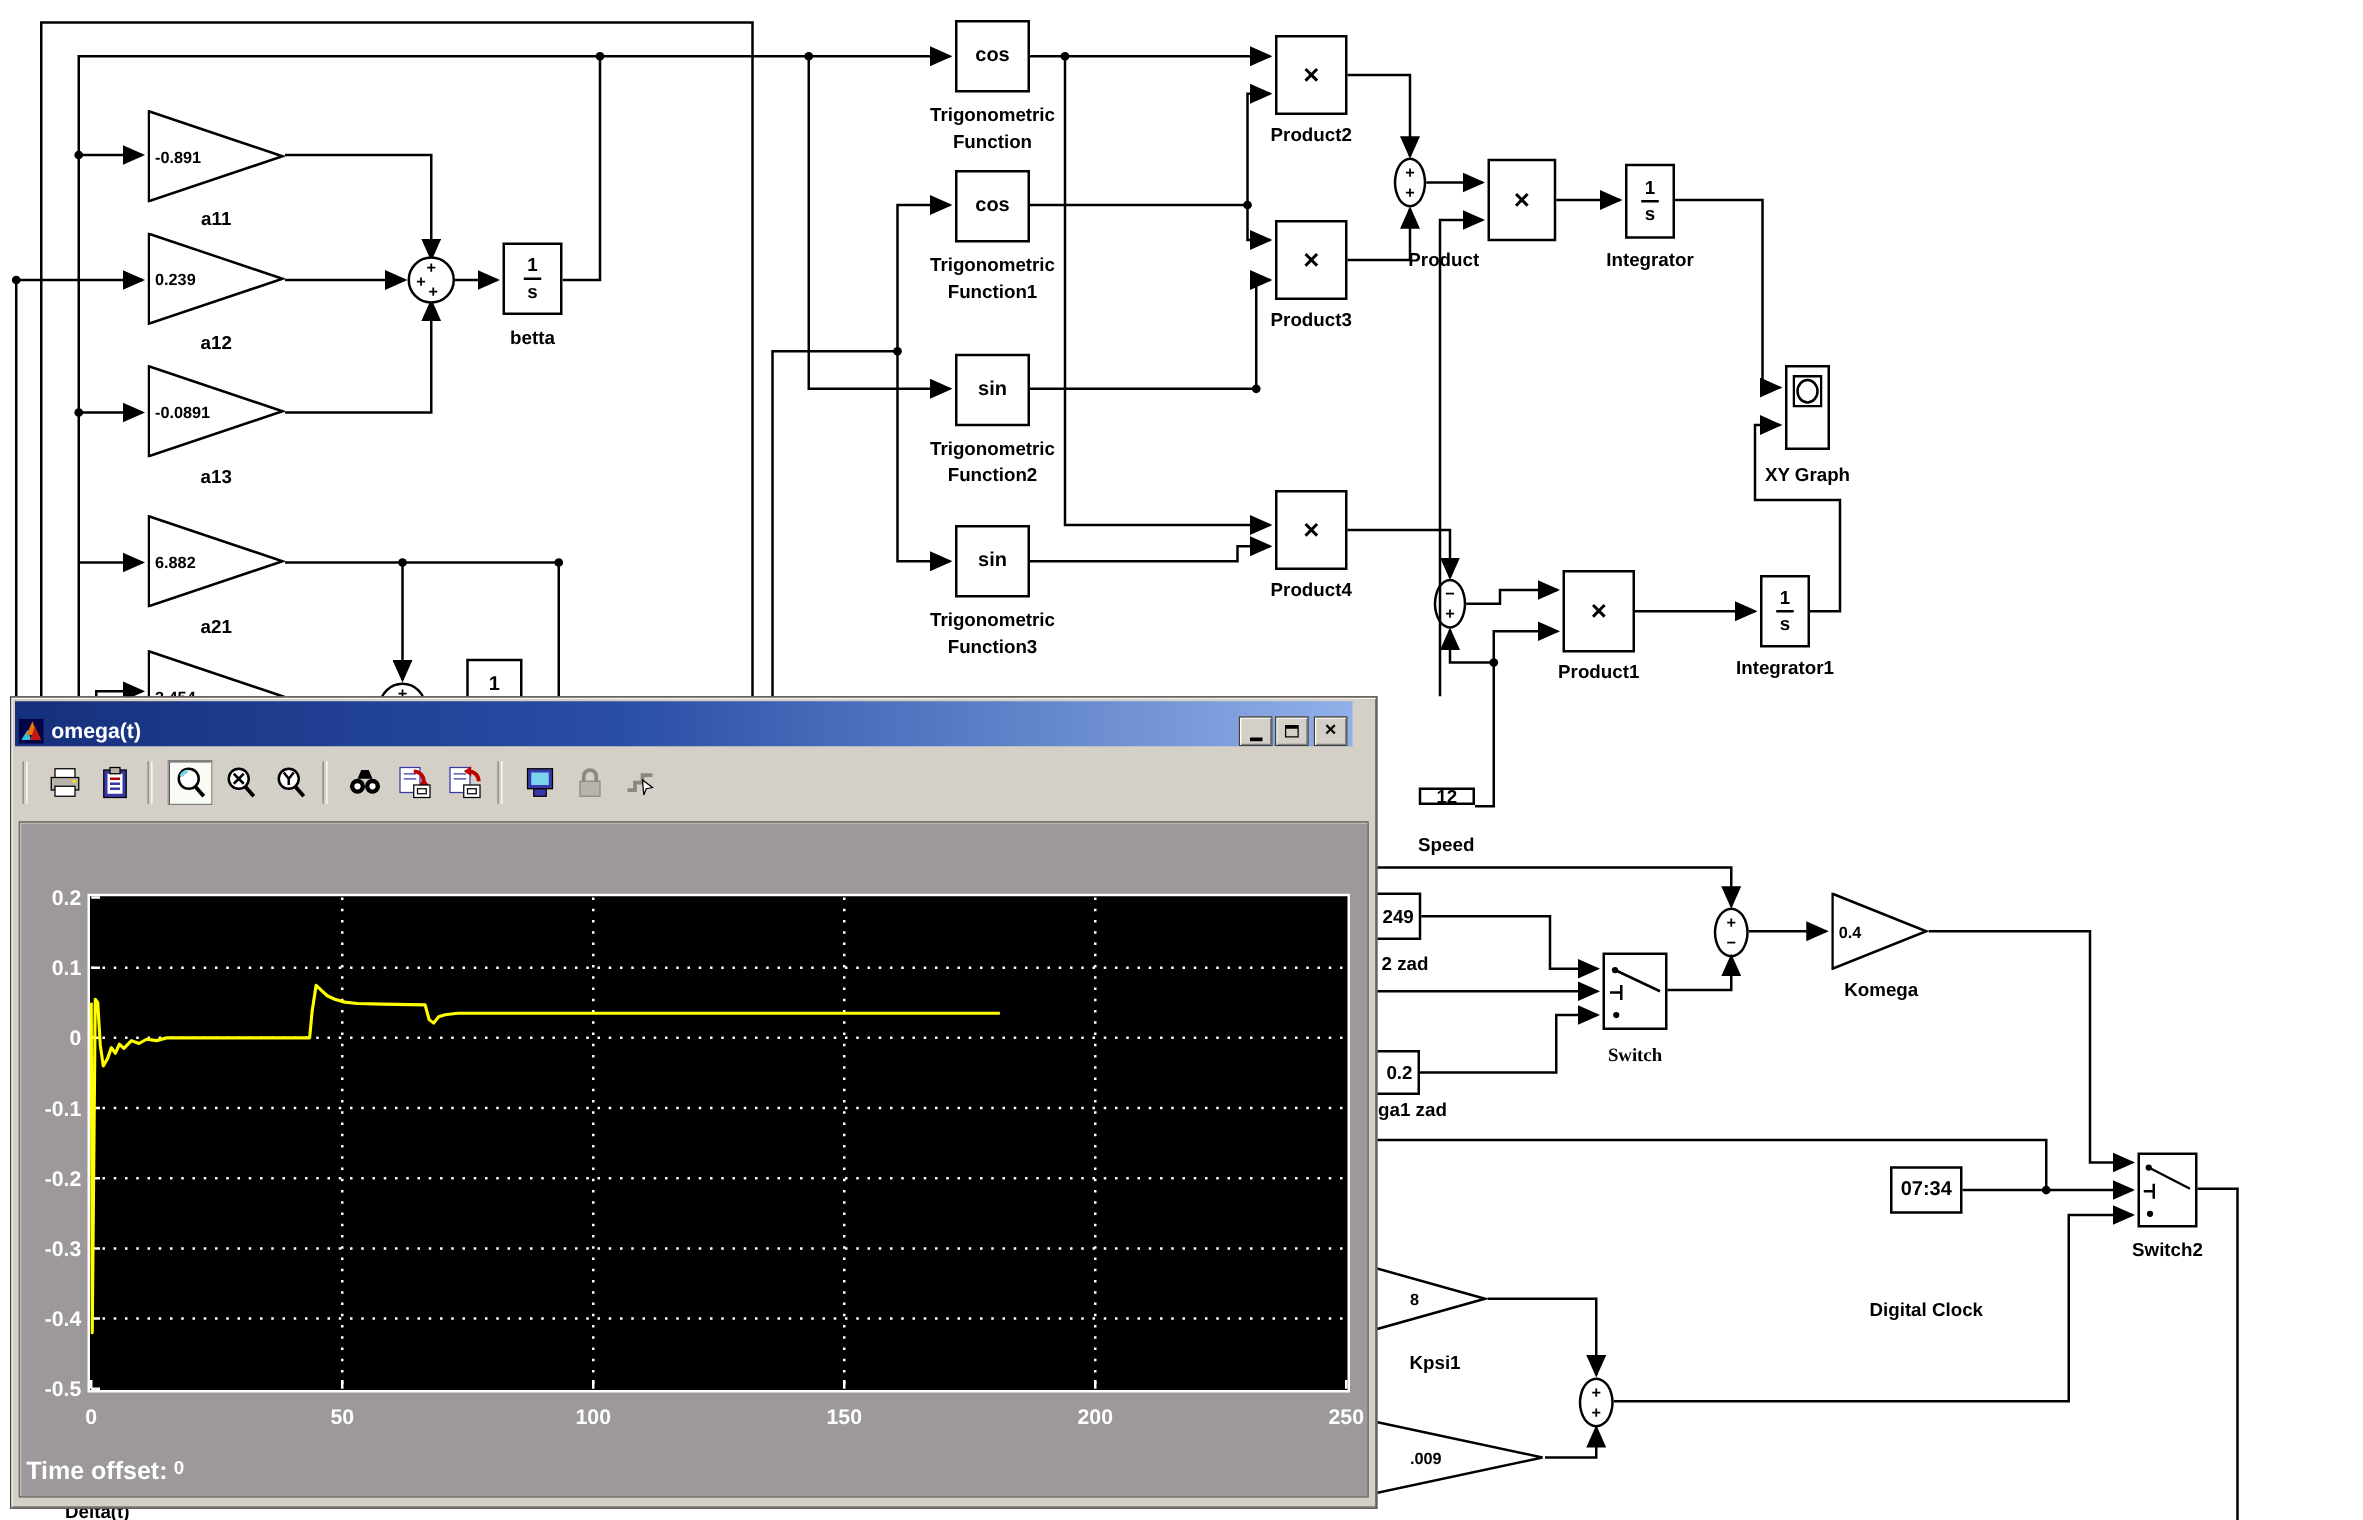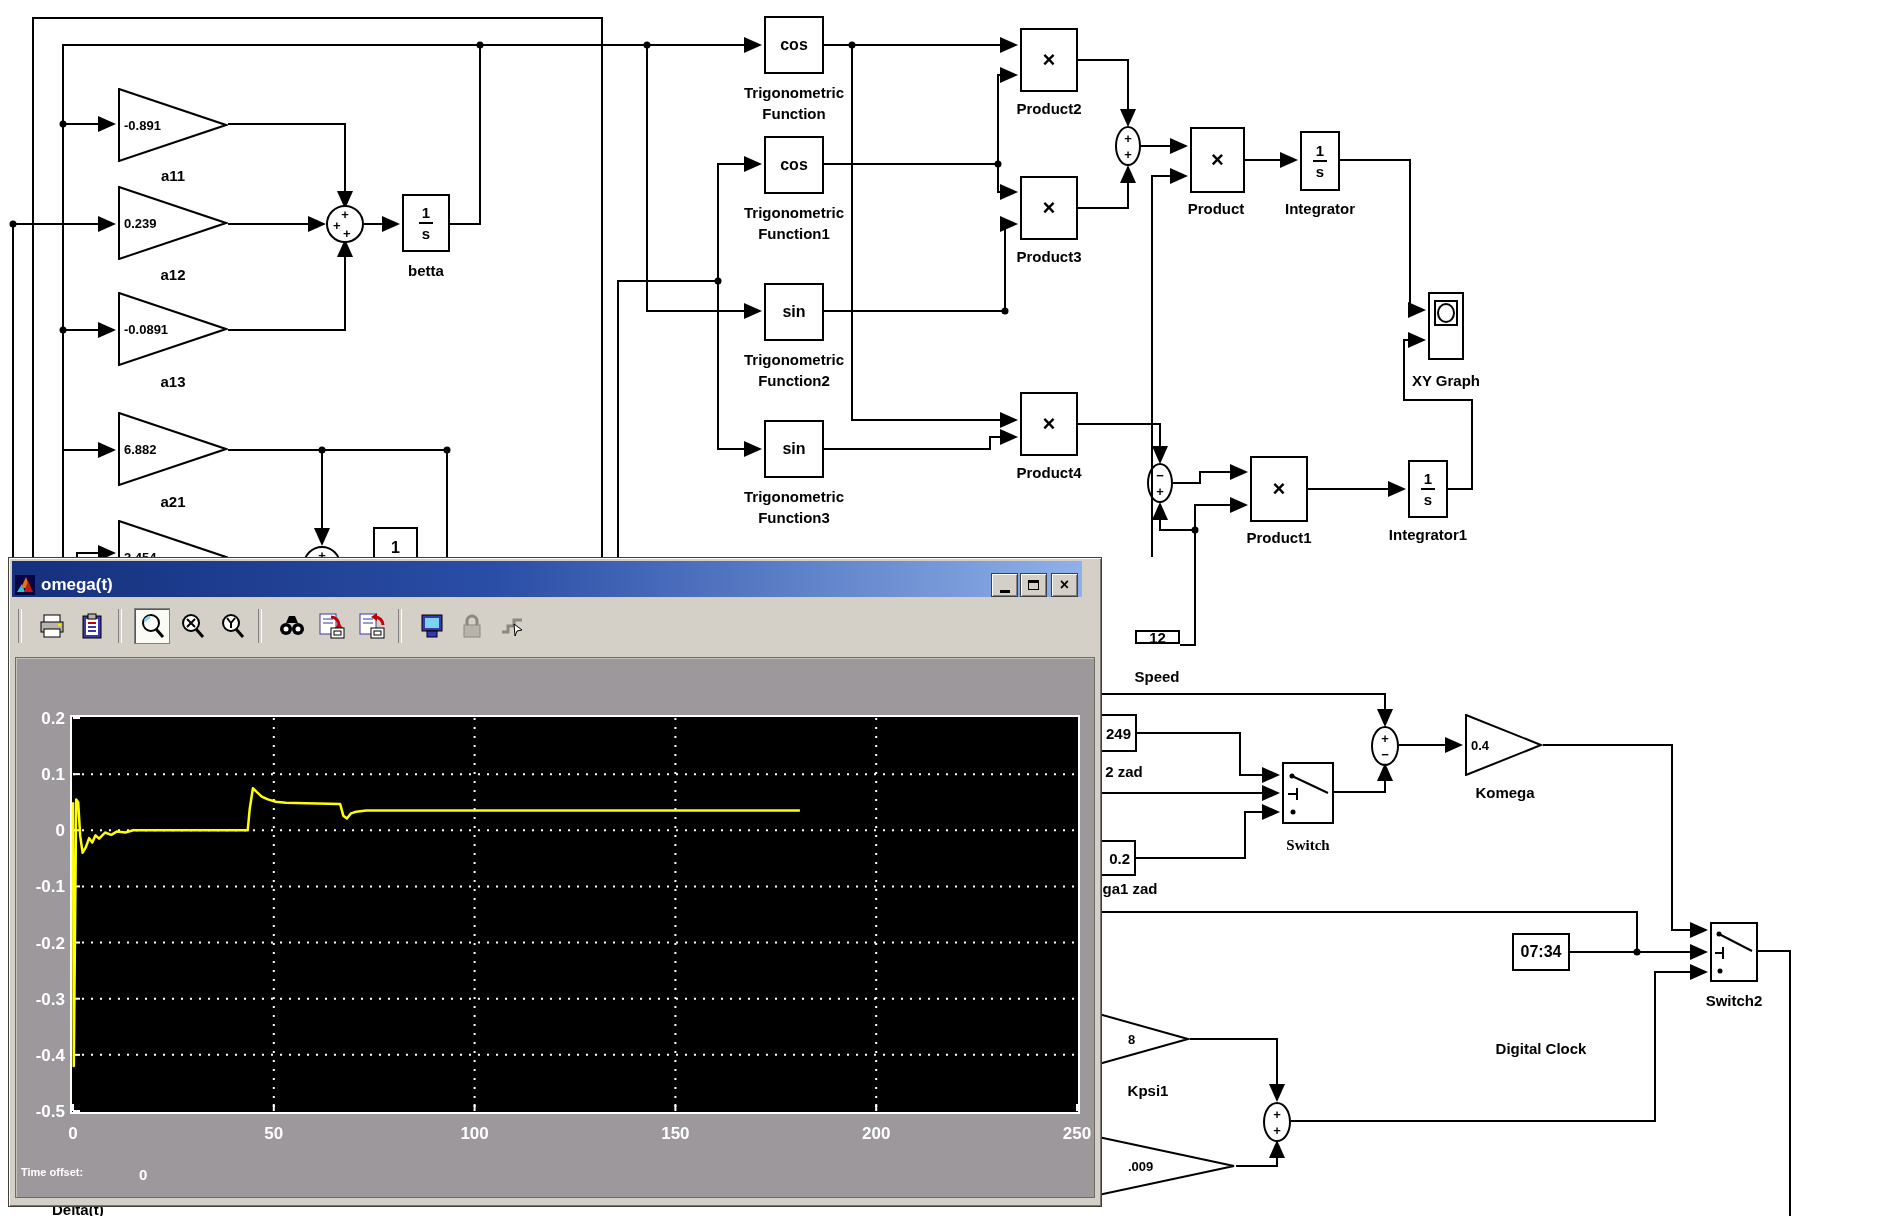--- a/index.html
+++ b/index.html
@@ -230,7 +230,7 @@
   <div class="blk" style="left:1190px;top:127px;width:55px;height:66px;font-size:22px;">
     <span>×</span>
   </div>
-  <div class="blk-lbl" style="left:1216px;top:200px;">Product</div>
+  <div class="blk-lbl" style="left:1155px;top:200px;">Product</div>
 
   <div class="blk" style="left:1250px;top:456px;width:58px;height:66px;font-size:22px;">
     <span>×</span>

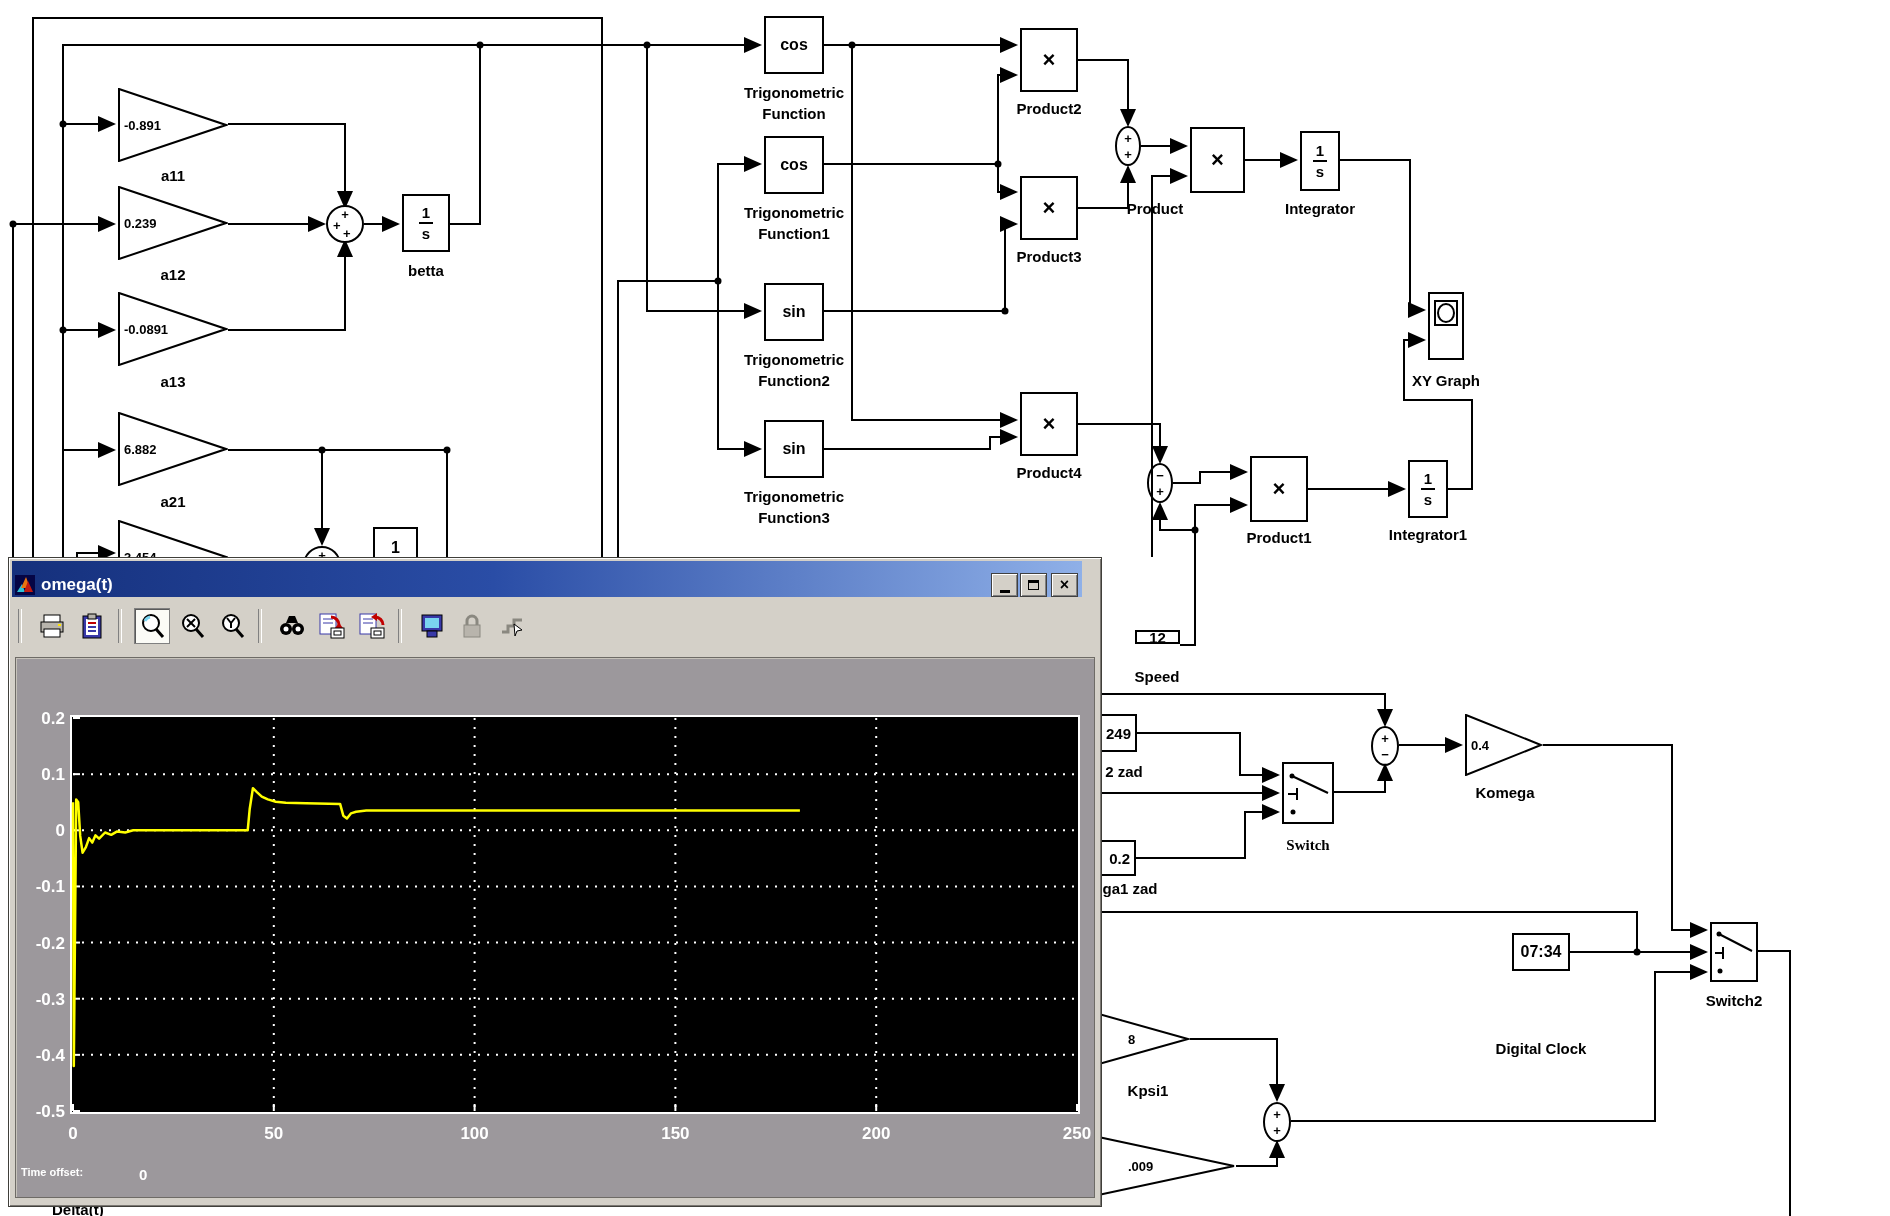--- a/index.html
+++ b/index.html
@@ -40,7 +40,7 @@
   .tsep{width:2px;height:34px;margin:0 8px;border-left:1px solid #808080;border-right:1px solid #fff;}
   #scope-body{position:absolute;left:6px;top:99px;right:6px;bottom:8px;background:#9c989c;
               border:1px solid #6e6b66;box-shadow:inset 1px 1px 0 #c6c2ba;}
-  #status-label{position:absolute;left:12px;top:608px;font-size:11px;font-weight:bold;color:#fff;z-index:12;}
+  #status-label{position:absolute;left:12px;top:608px;font-size:20px;font-weight:bold;color:#fff;z-index:12;}
   #status-value{position:absolute;left:130px;top:608px;font-size:15px;font-weight:bold;color:#fff;z-index:12;}
   #plot-svg{position:absolute;left:0;top:0;z-index:11;}
   

